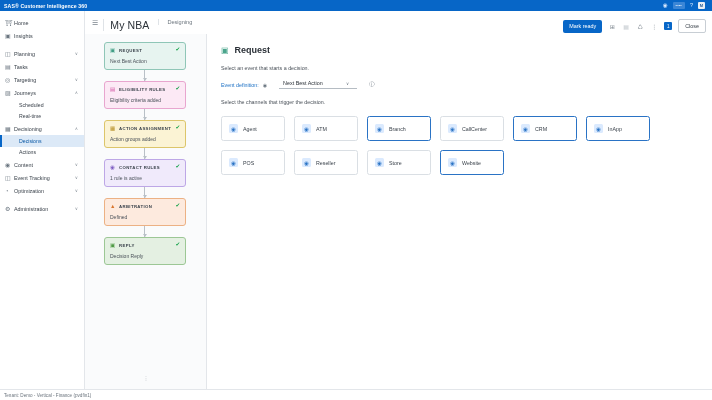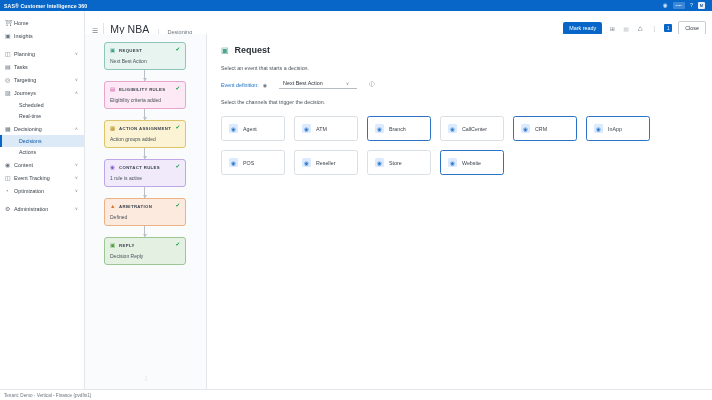--- a/index.html
+++ b/index.html
@@ -62,7 +62,7 @@
   .chead {
     position: absolute; top: 11px; left: 85px; width: 627px; height: 25px;
     background: #ffffff; border-bottom: 1px solid #e3e6ea;
-    display: flex; align-items: flex-end; padding: 0 6px;
+    display: flex; align-items: flex-start; padding: 8px 6px;
   }
   .hamb { color: #7b848d; font-size: 7px; padding: 0 5px 0 1px; letter-spacing:0; }
   .vline { width: 1px; height: 12px; background: #dfe3e7; margin: 0 6px 0 0; }

